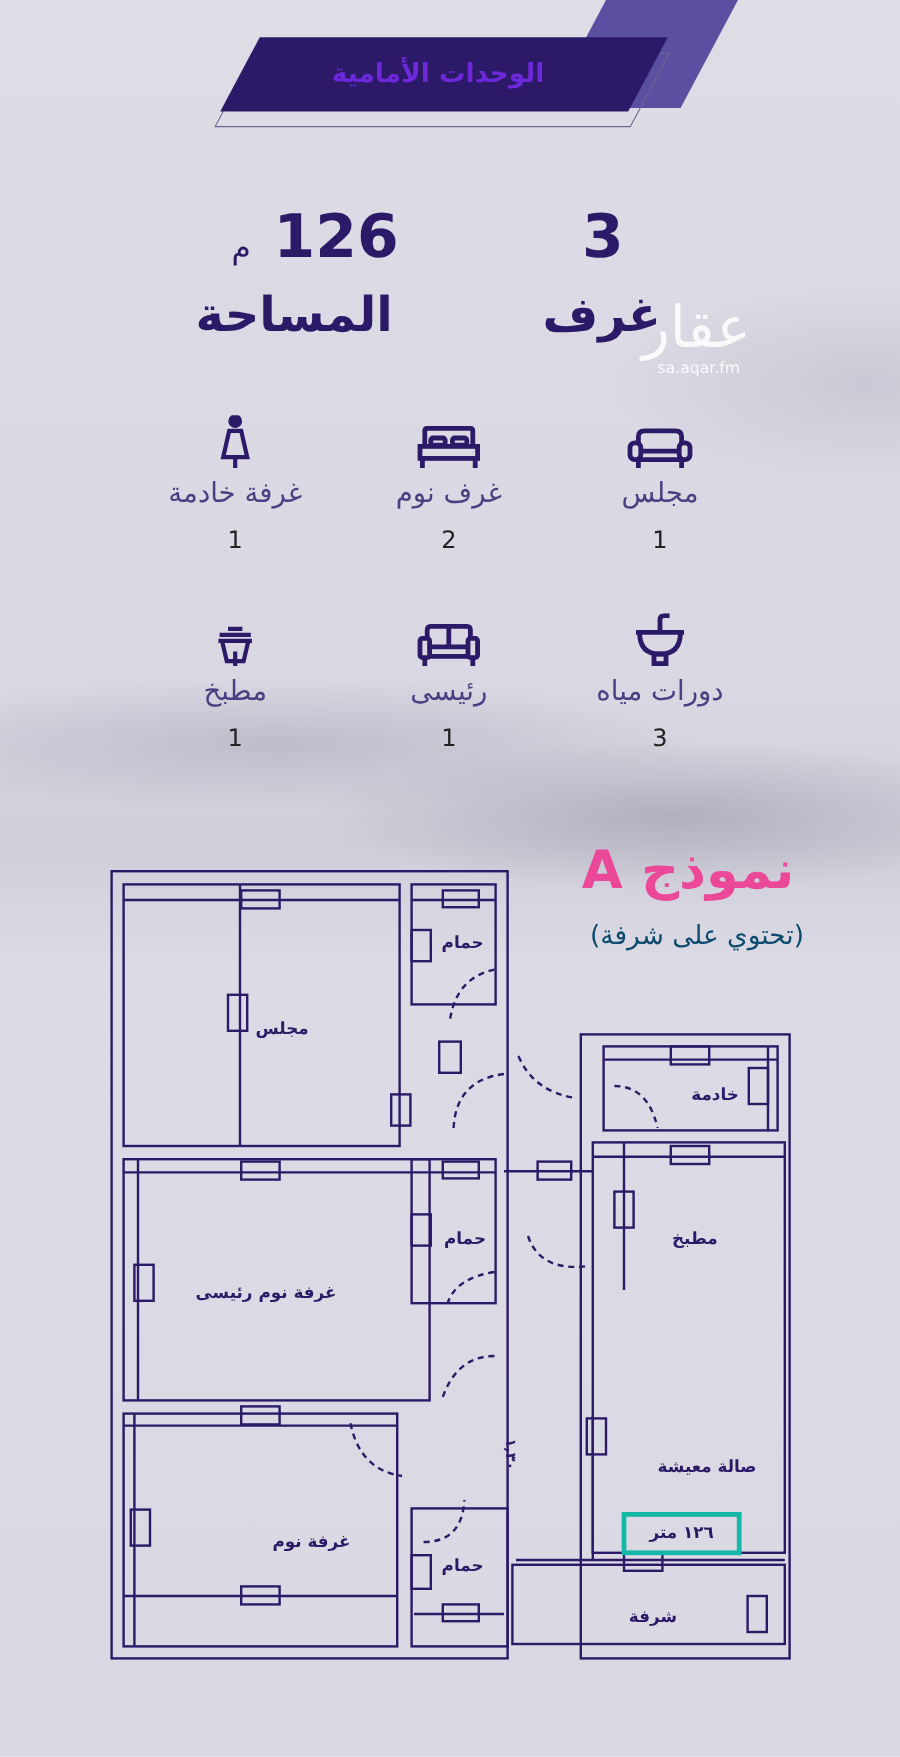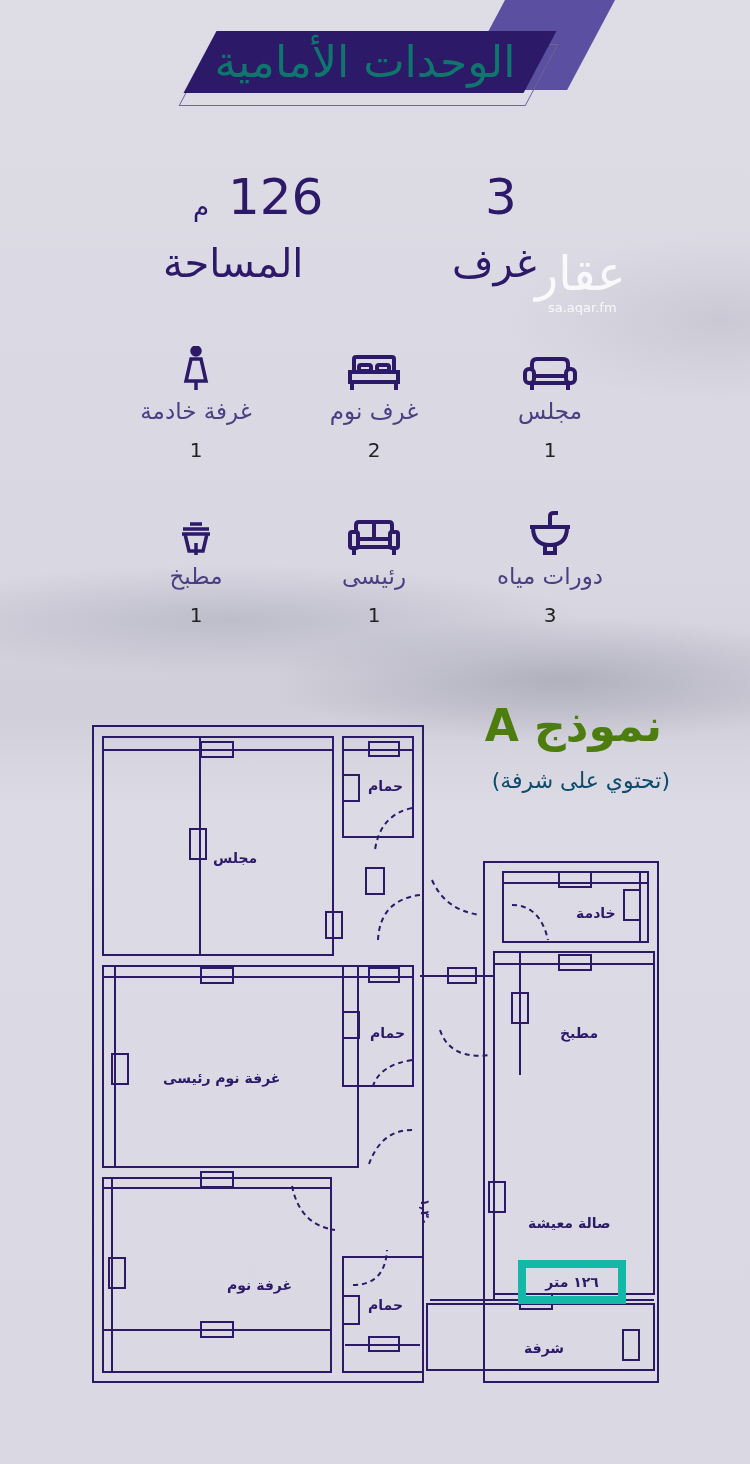--- a/index.html
+++ b/index.html
@@ -19,7 +19,7 @@
   .banner-outline { left:195px; top:44px; width:345px; height:60px; border:1px solid #6c6690; transform:skewX(-28deg); }
   .banner { left:200px; top:31px; width:340px; height:62px; background:#2c1a68; transform:skewX(-28deg); }
   .banner-title { left:195px; top:30px; width:340px; height:62px; display:flex; align-items:center; justify-content:center;
-    color:#0f766e; font-size:44px; font-weight:normal; direction:rtl; }
+    color:#6d28d9; font-size:22px; font-weight:bold; direction:rtl; }
   .big { font-weight:normal; color:#2c1a68; direction:rtl; }
   .stat-num { font-size:50px; }
   .stat-label { font-size:40px; }

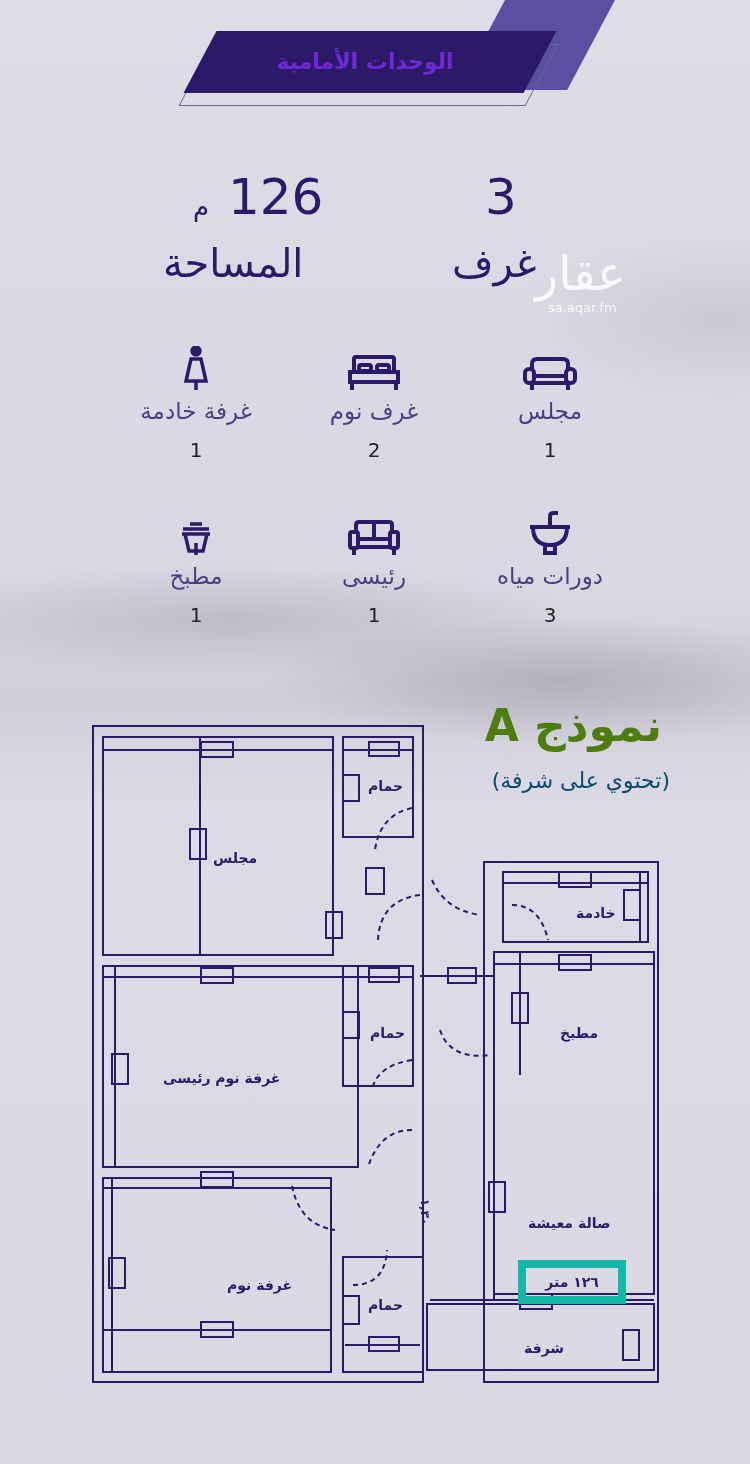--- a/index.html
+++ b/index.html
@@ -20,7 +20,7 @@
   .banner { left:200px; top:31px; width:340px; height:62px; background:#2c1a68; transform:skewX(-28deg); }
   .banner-title { left:195px; top:30px; width:340px; height:62px; display:flex; align-items:center; justify-content:center;
     color:#6d28d9; font-size:22px; font-weight:bold; direction:rtl; }
-  .big { font-weight:normal; color:#2c1a68; direction:rtl; }
+  .big { font-weight:bold; color:#2c1a68; direction:rtl; }
   .stat-num { font-size:50px; }
   .stat-label { font-size:40px; }
   .unit { font-size:26px; font-weight:normal; }

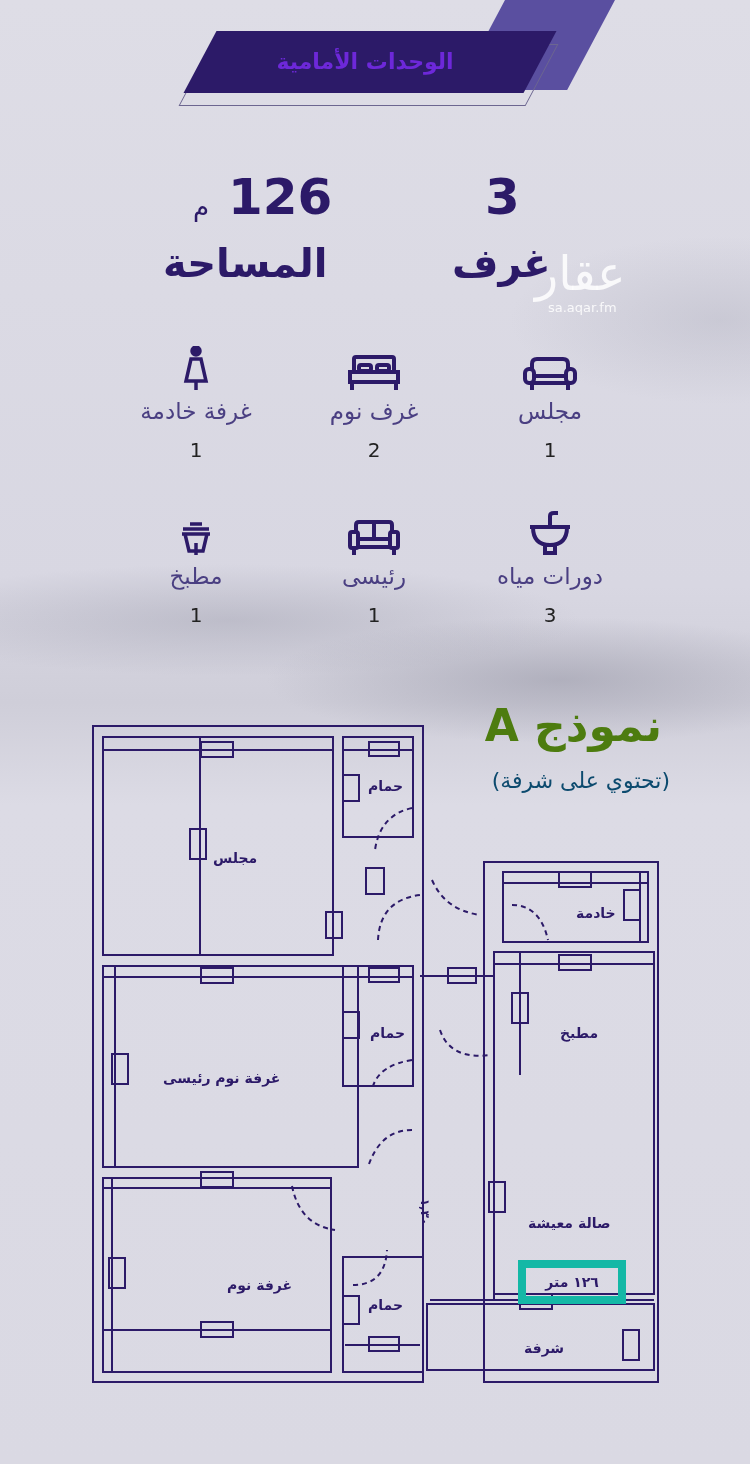--- a/index.html
+++ b/index.html
@@ -30,7 +30,7 @@
   .feat .icon { height:42px; display:flex; justify-content:center; align-items:flex-end; }
   .feat .lbl { font-size:23px; margin-top:6px; direction:rtl; color:#4a3f82; }
   .feat .cnt { font-size:20px; margin-top:14px; color:#222; }
-  .model-title { right:88px; top:700px; font-size:44px; font-weight:bold; color:#4d7c0f; direction:rtl; }
+  .model-title { right:88px; top:700px; font-size:44px; font-weight:bold; color:#ec4899; direction:rtl; }
   .model-sub { right:80px; top:768px; font-size:22px; color:#0c4a6e; direction:rtl; }
   .plan-txt { position:absolute; font-size:14px; font-weight:bold; color:#2c1a68; direction:rtl; white-space:nowrap; }
   .area-box { left:518px; top:1260px; width:92px; height:28px; border:8px solid #14b8a6; display:flex; align-items:center; justify-content:center; font-size:14px; font-weight:bold; color:#2c1a68; direction:rtl; }

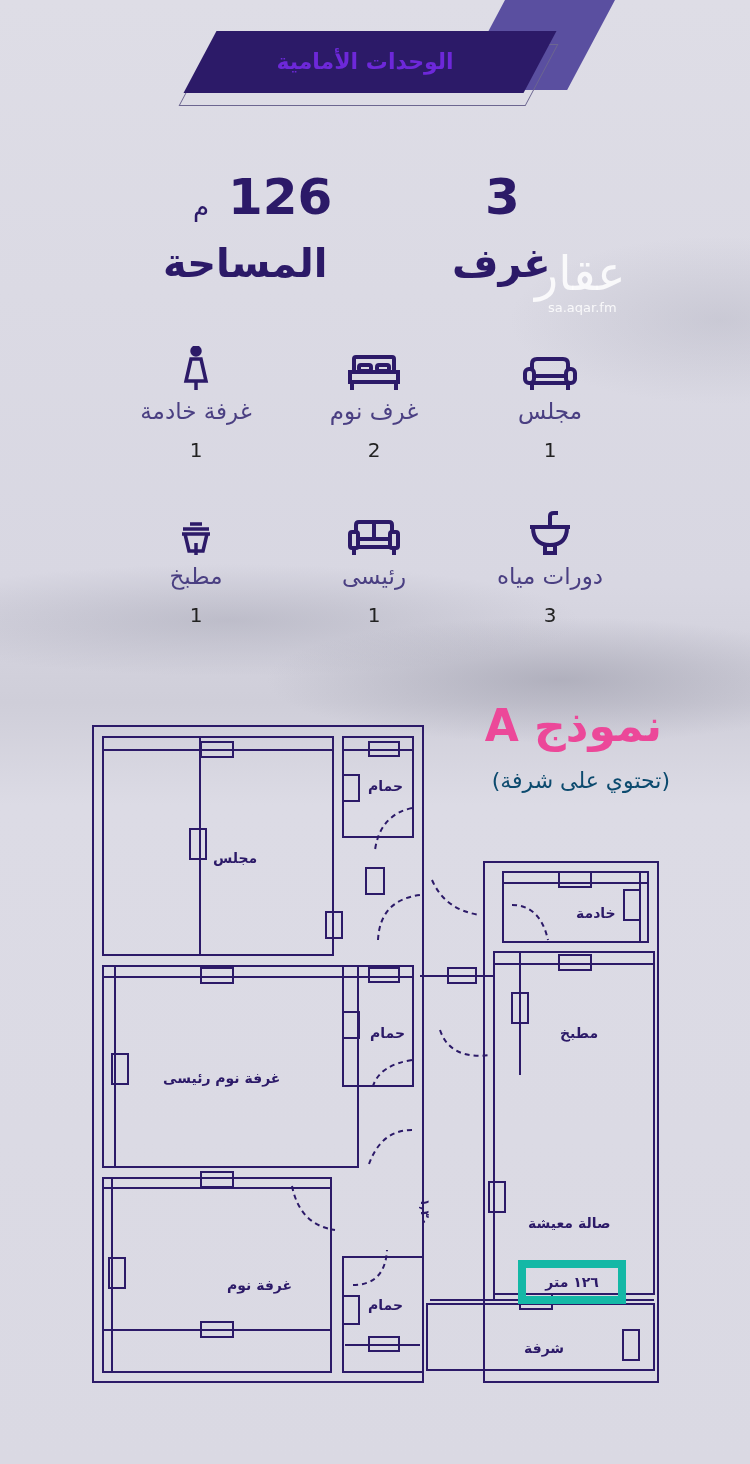--- a/index.html
+++ b/index.html
@@ -192,7 +192,7 @@
 <div class="plan-txt" style="left:370px;top:1025px;">حمام</div>
 <div class="plan-txt" style="left:227px;top:1277px;text-align:right;">غرفة نوم</div>
 <div class="plan-txt" style="left:368px;top:1297px;">حمام</div>
-<div class="plan-txt" style="left:528px;top:1215px;">صالة معيشة</div>
+<div class="plan-txt" style="left:548px;top:1215px;">صالة معيشة</div>
 <div class="plan-txt" style="left:524px;top:1340px;">شرفة</div>
 <div class="plan-txt" style="left:412px;top:1205px;font-size:12px;transform:rotate(90deg);">١,٣٠</div>
 <div class="abs area-box">١٢٦ متر</div>

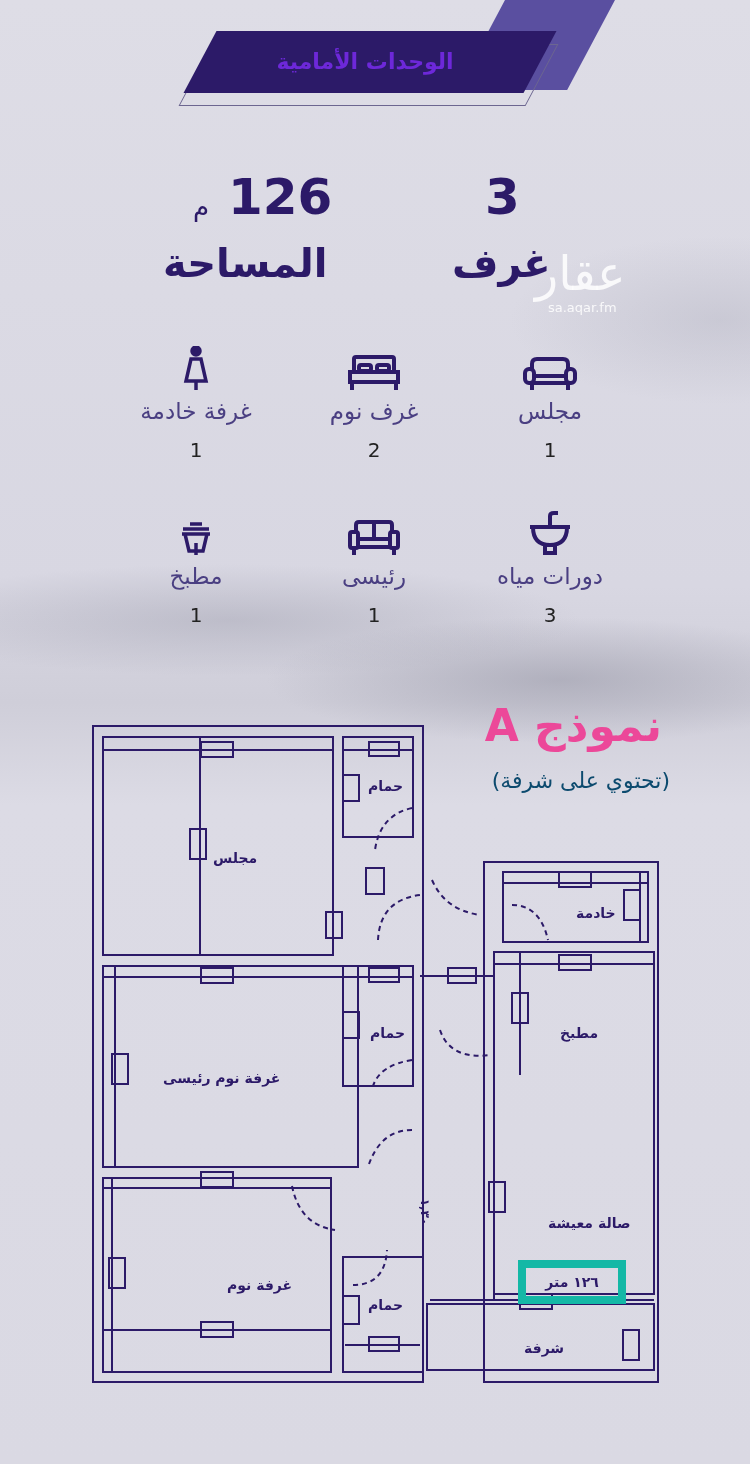--- a/index.html
+++ b/index.html
@@ -33,7 +33,7 @@
   .model-title { right:88px; top:700px; font-size:44px; font-weight:bold; color:#ec4899; direction:rtl; }
   .model-sub { right:80px; top:768px; font-size:22px; color:#0c4a6e; direction:rtl; }
   .plan-txt { position:absolute; font-size:14px; font-weight:bold; color:#2c1a68; direction:rtl; white-space:nowrap; }
-  .area-box { left:518px; top:1260px; width:92px; height:28px; border:8px solid #14b8a6; display:flex; align-items:center; justify-content:center; font-size:14px; font-weight:bold; color:#2c1a68; direction:rtl; }
+  .area-box { left:518px; top:1260px; width:92px; height:28px; border:4px solid #14b8a6; display:flex; align-items:center; justify-content:center; font-size:14px; font-weight:bold; color:#2c1a68; direction:rtl; }
 </style>
 </head>
 <body>

